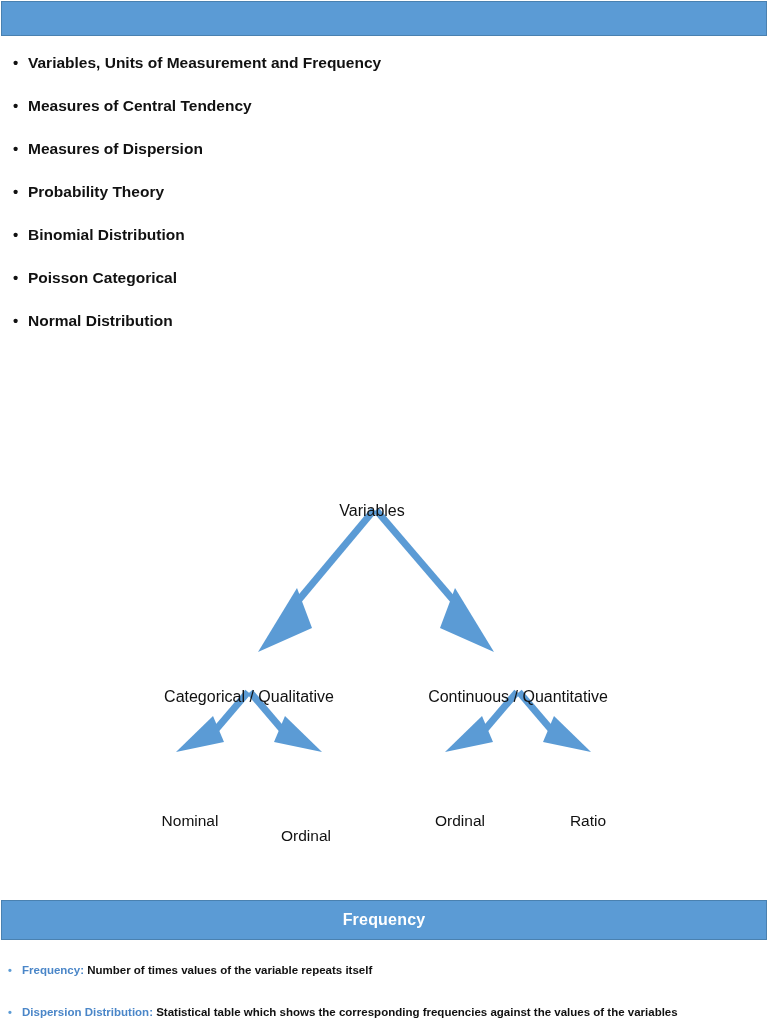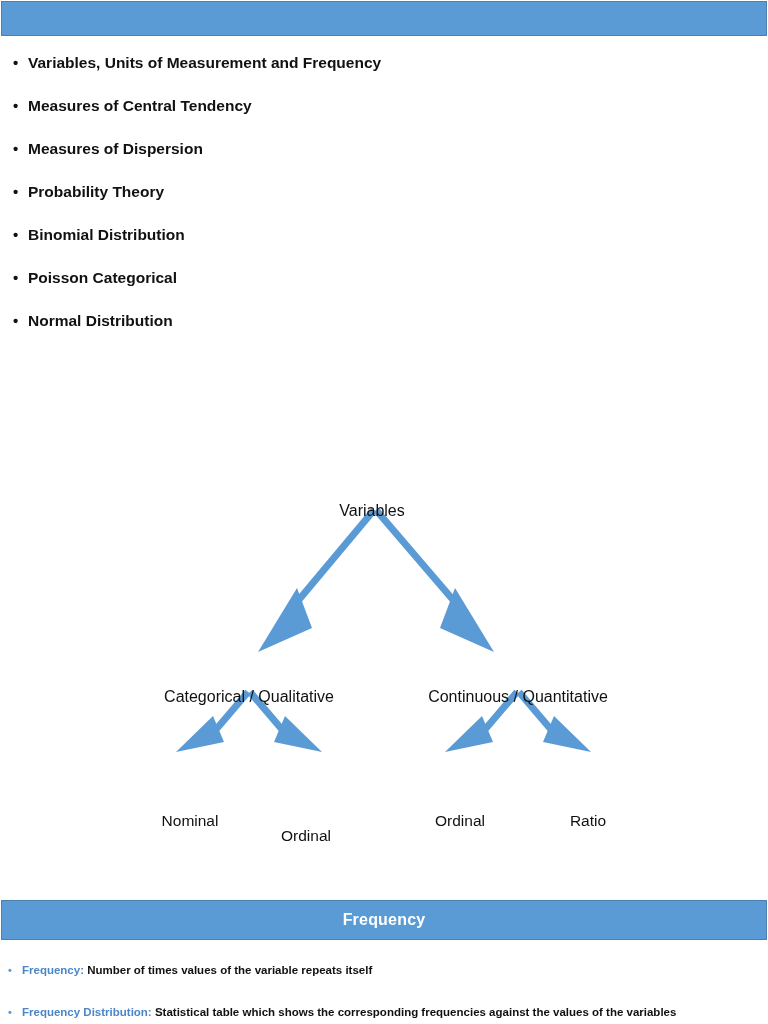--- a/index.html
+++ b/index.html
@@ -273,7 +273,7 @@
 
     <div class="freq-item">
       <span class="bullet-dot">•</span>
-      <span class="freq-term">Frequency Distribution:</span>
+      <span class="freq-term">Dispersion Distribution:</span>
       <span class="freq-desc">Statistical table which shows the corresponding frequencies against the values of the variables</span>
     </div>
 

